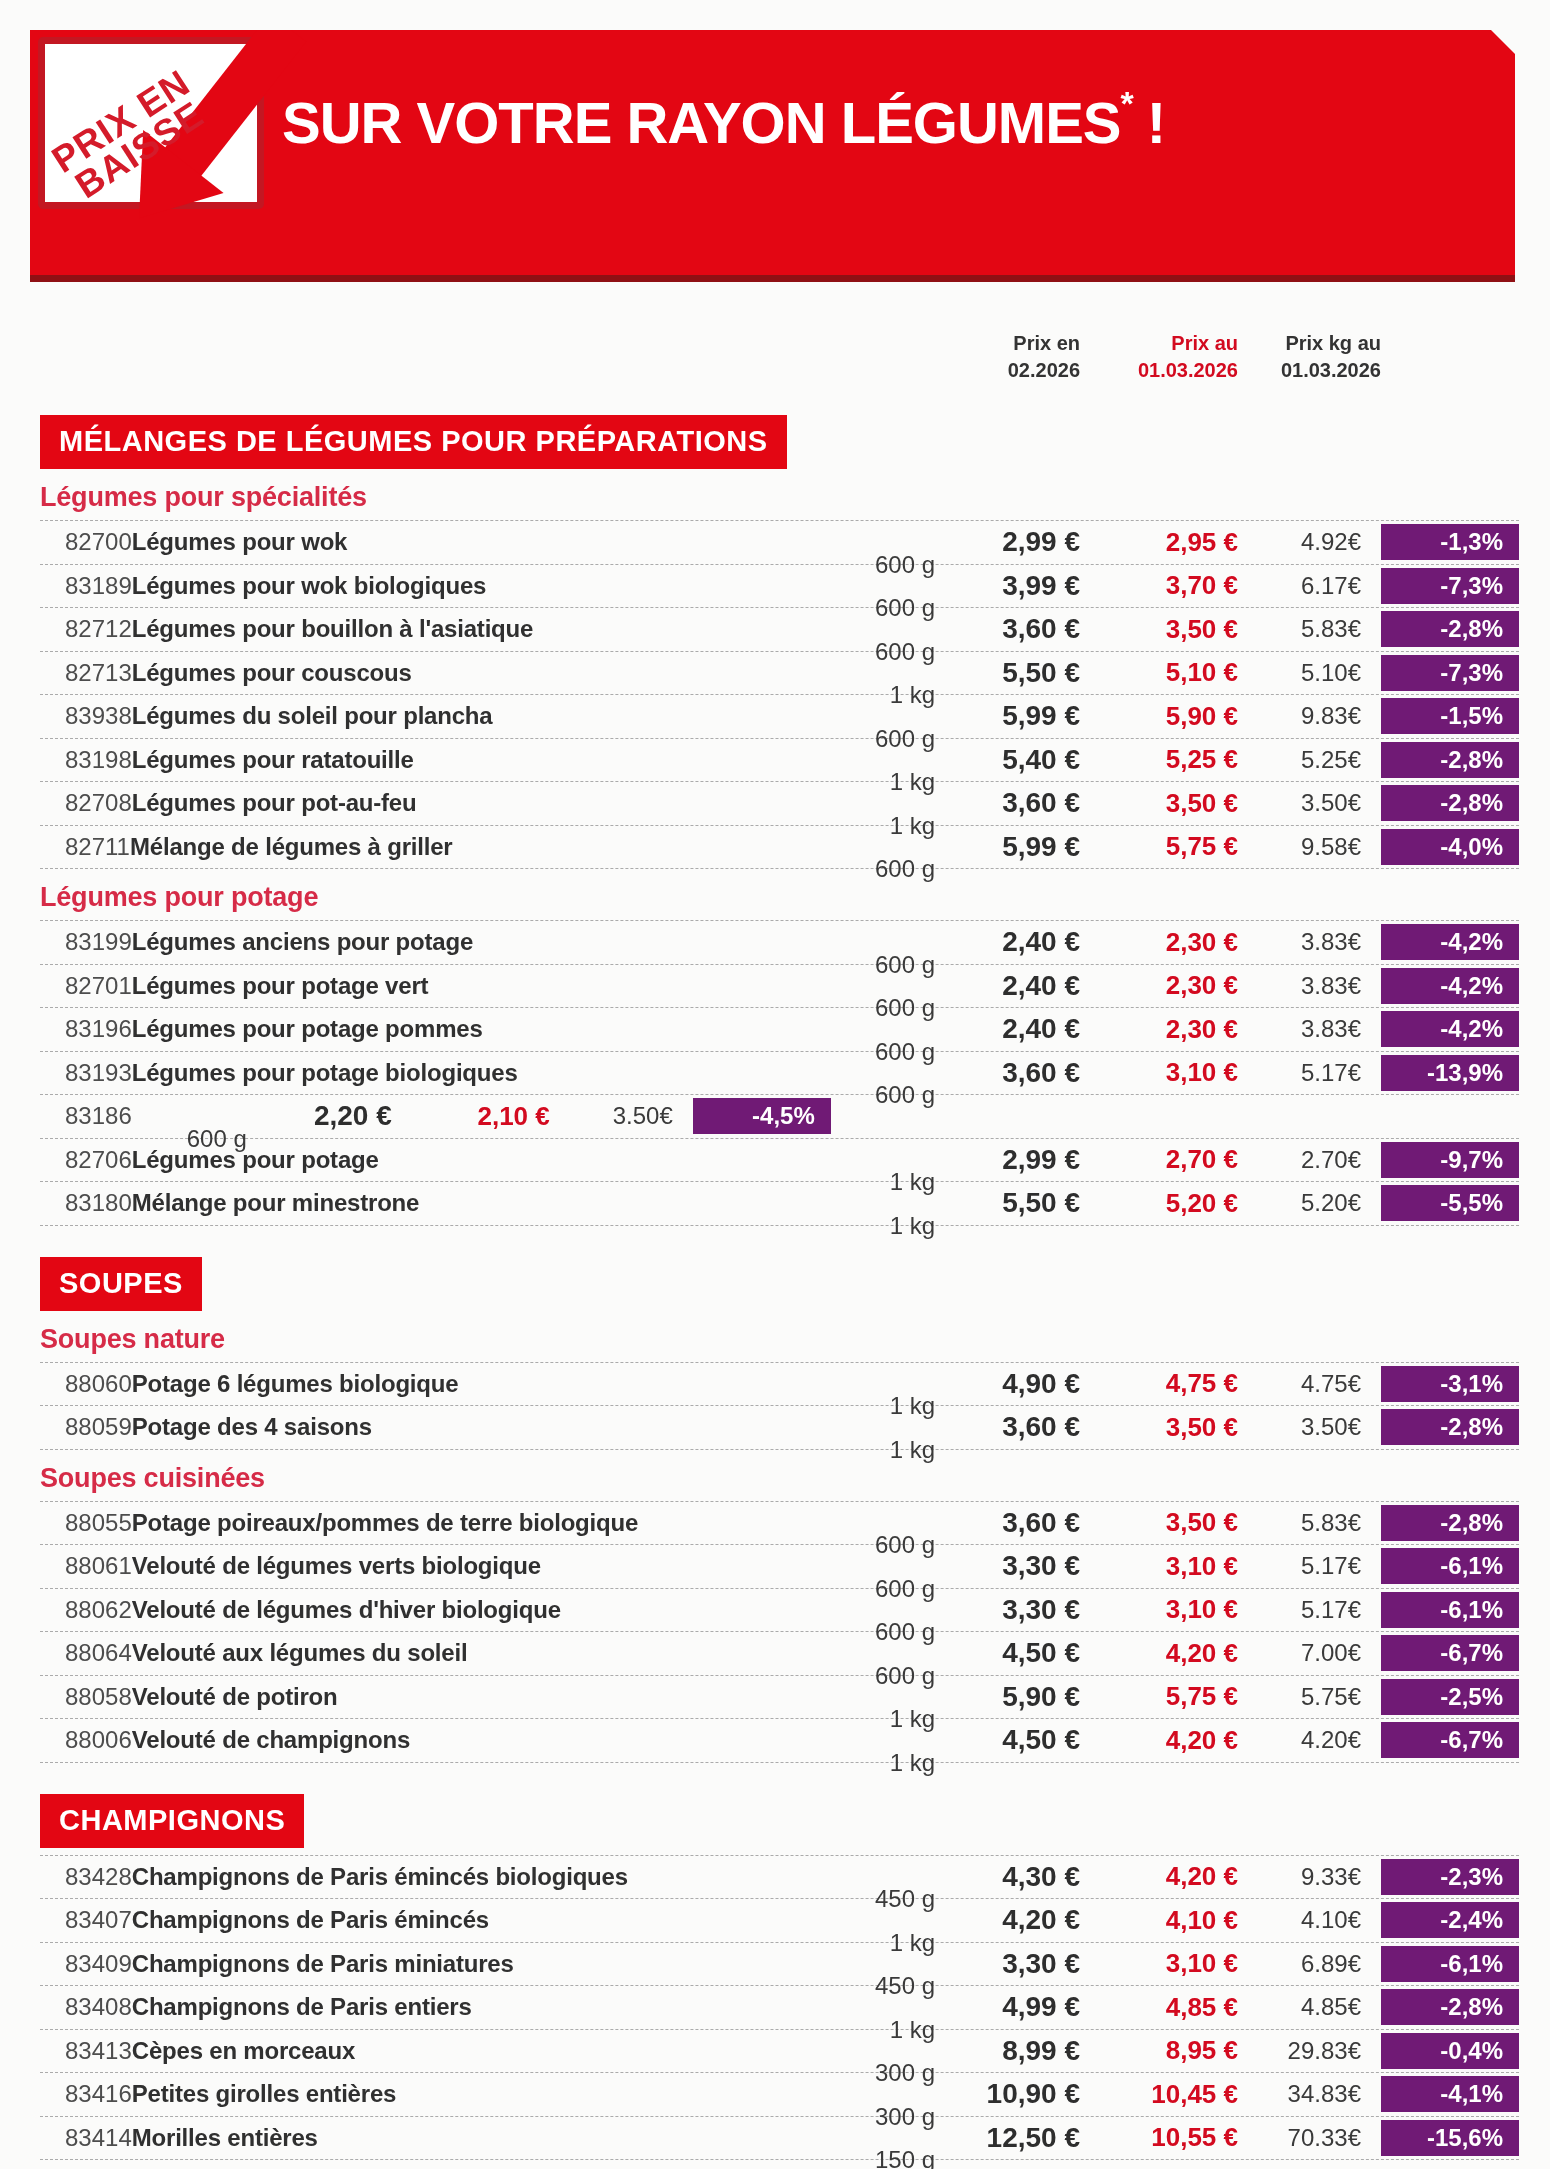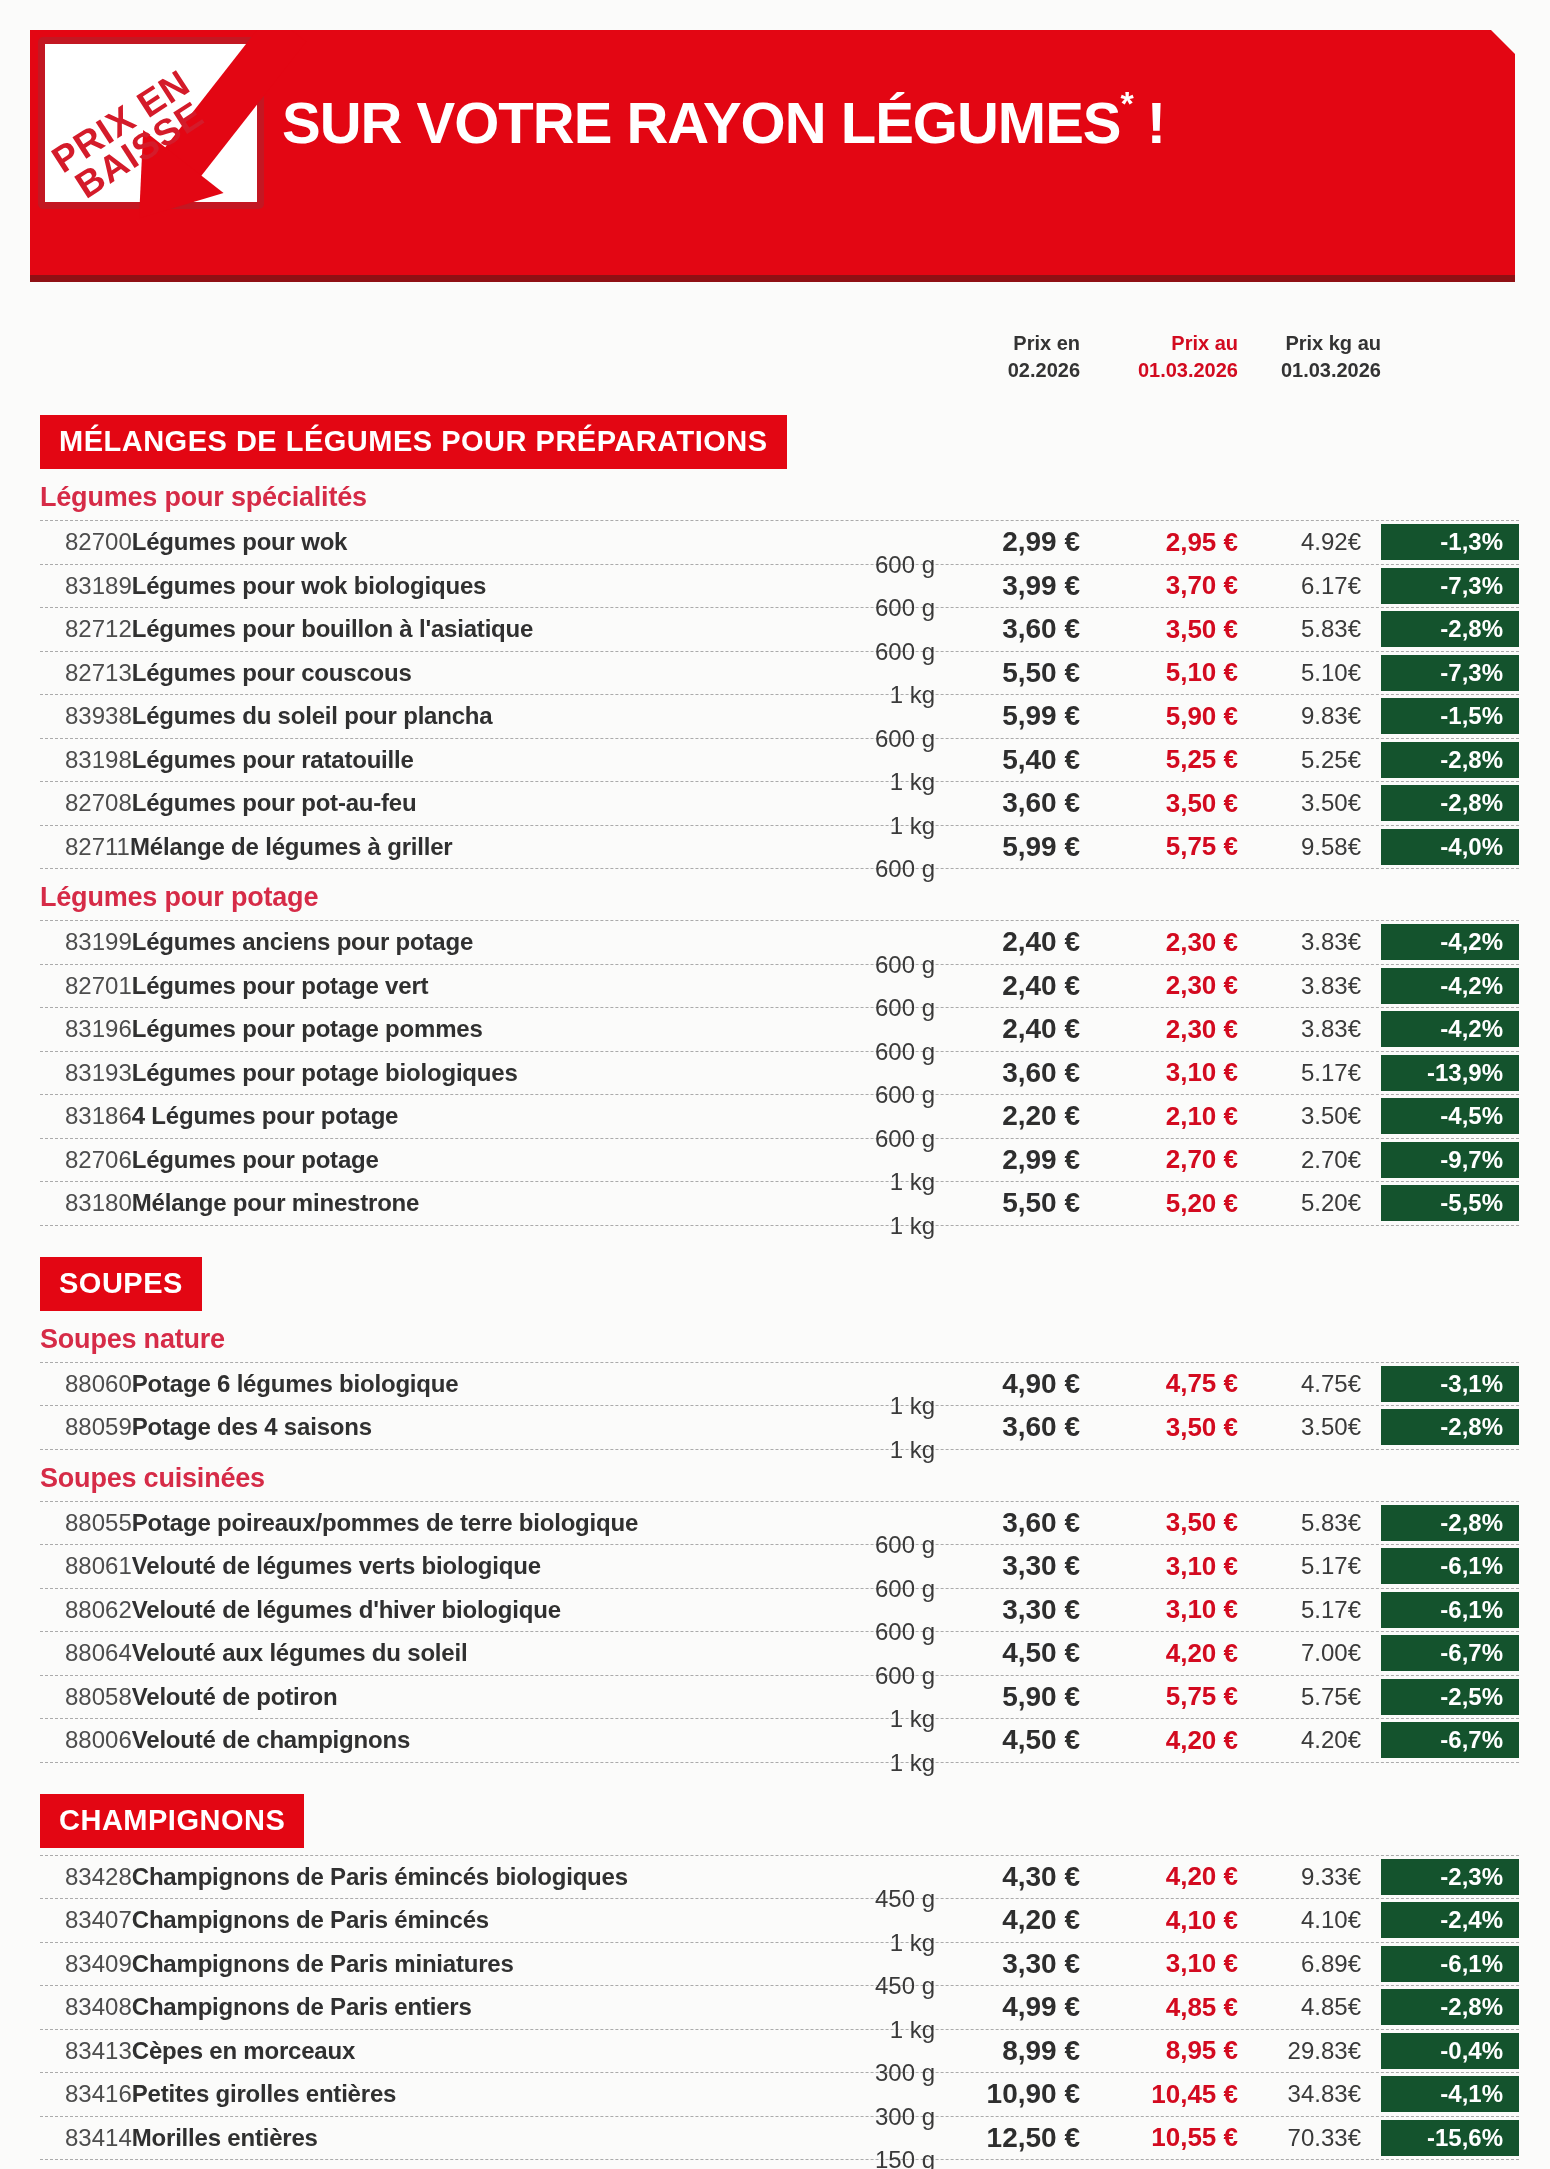--- a/index.html
+++ b/index.html
@@ -71,7 +71,7 @@
   .rows{border-top:1px dashed #ababab;margin-top:7px;}
   .row{height:42.5px;border-bottom:1px dashed #ababab;}
   .badge{
-    height:36px;background:#14532d;color:#fff;
+    height:36px;background:#701a75;color:#fff;
     font-size:24px;font-weight:bold;
     display:flex;align-items:center;justify-content:flex-end;
     padding-right:16px;box-sizing:border-box;

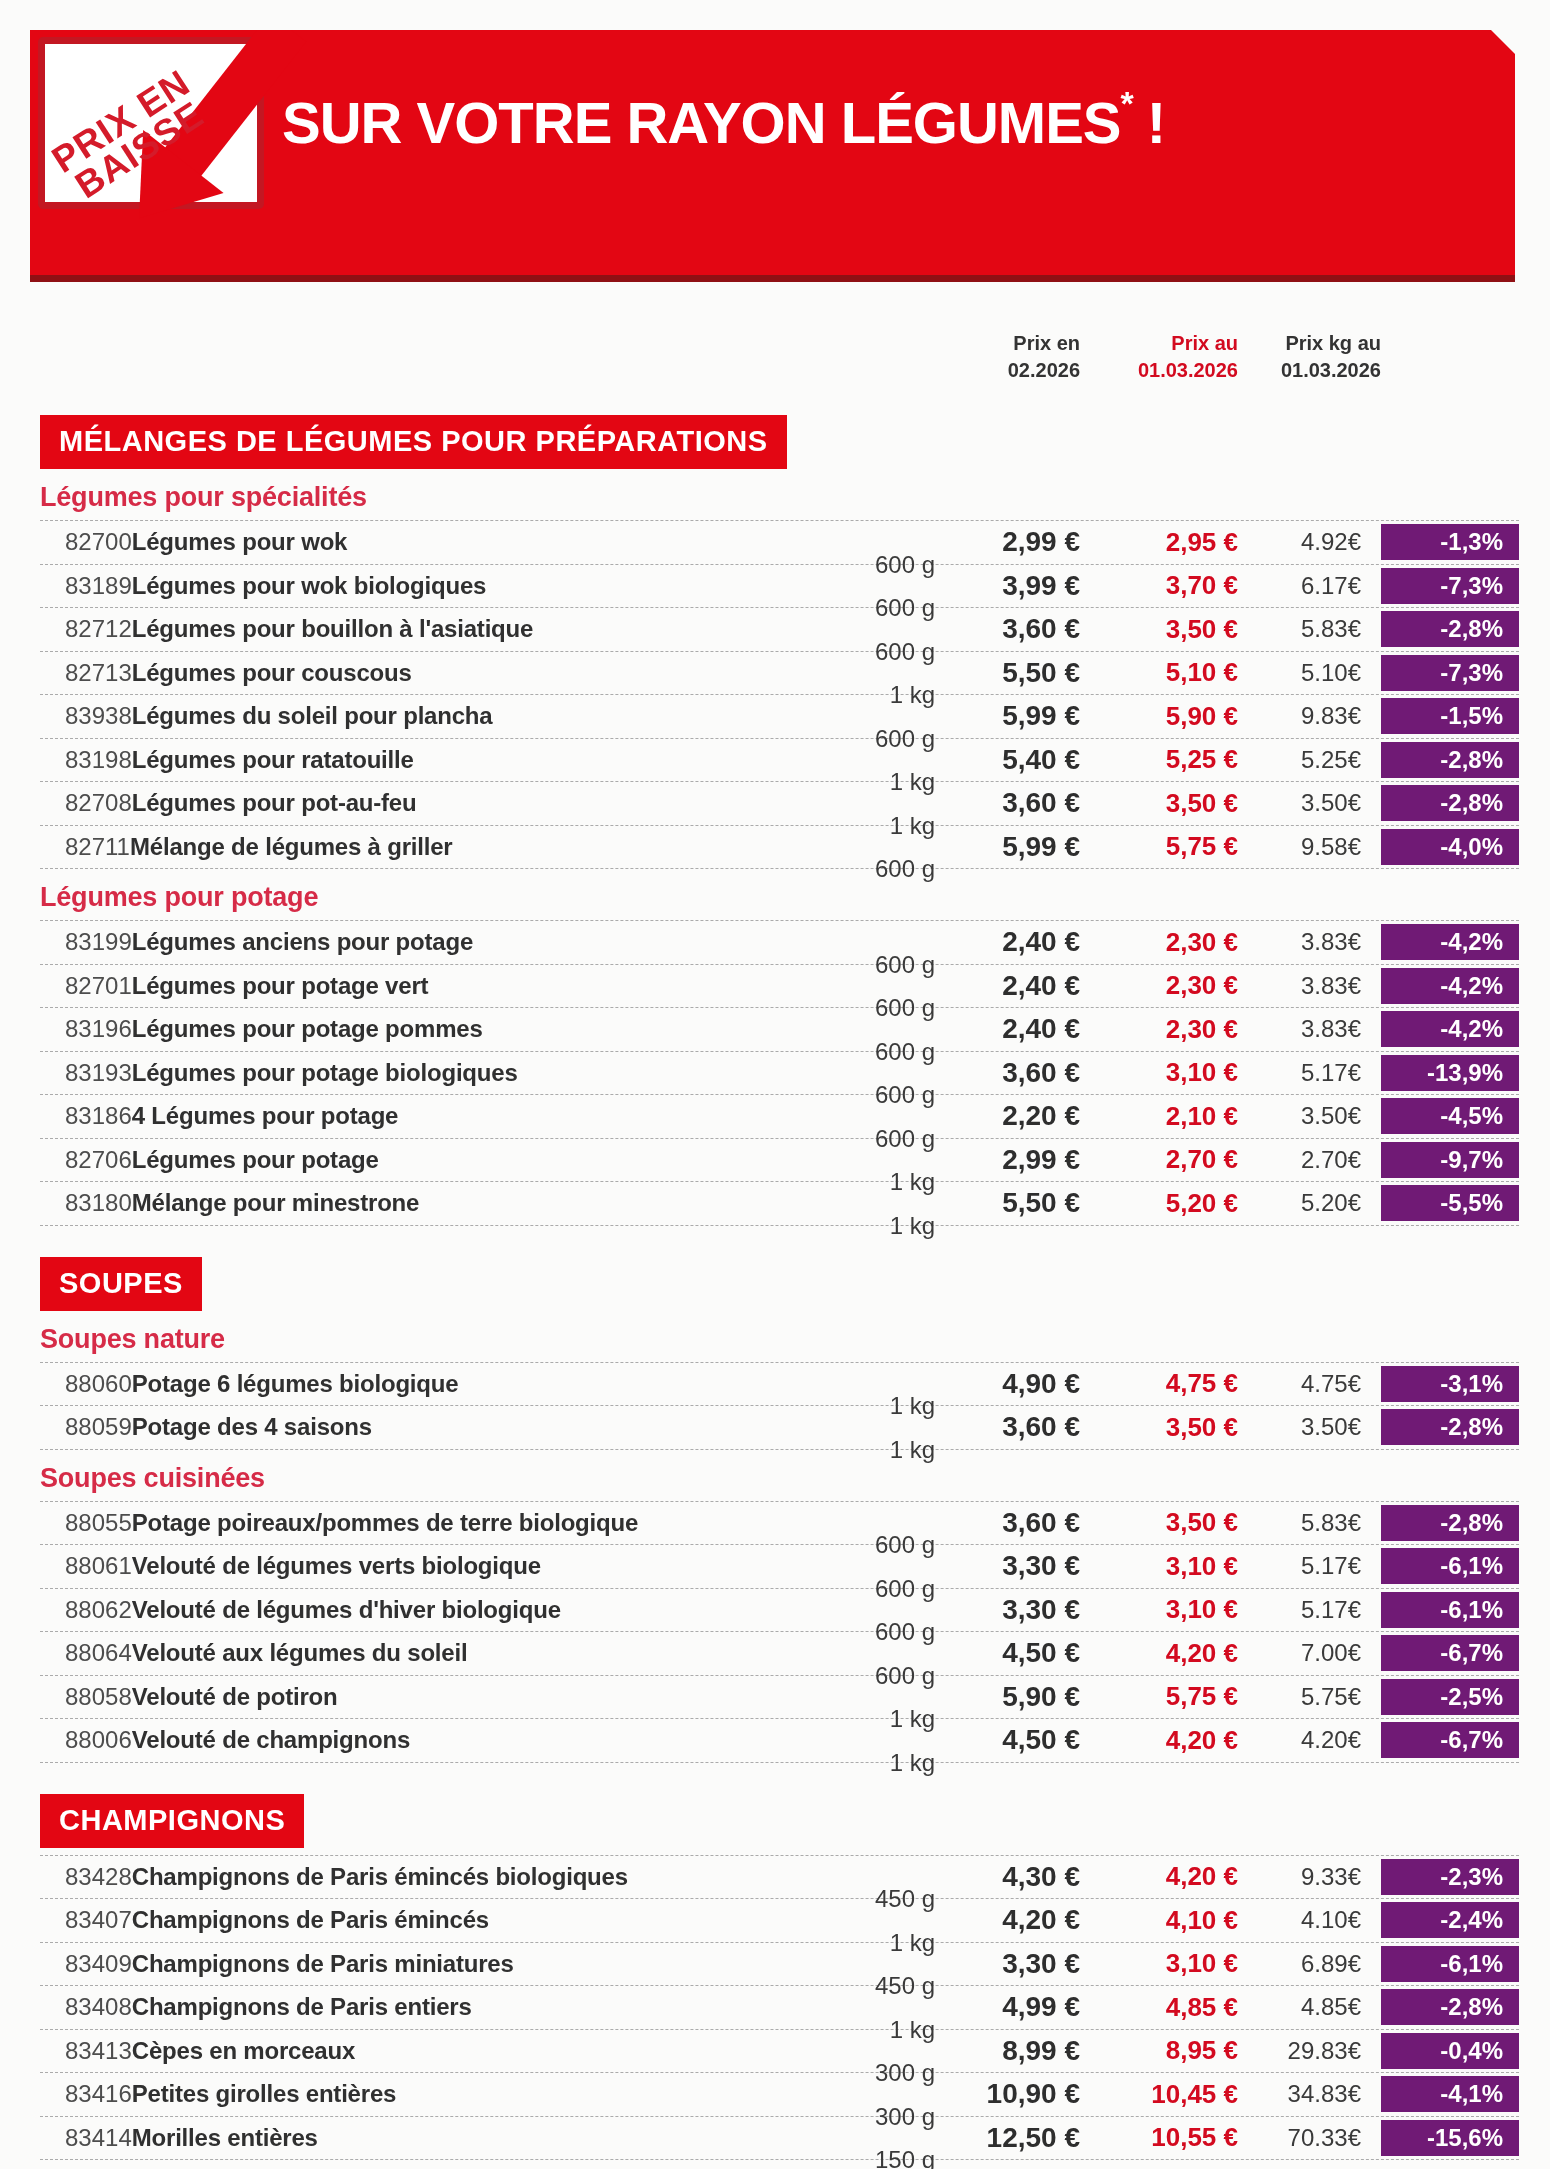--- a/index.html
+++ b/index.html
@@ -269,7 +269,6 @@
   </div>
             <div class="flexrow row">
     <div class="c-code">83186</div>
-    <div class="c-name">4 Légumes pour potage</div>
     <div class="c-wt">600 g</div>
     <div class="c-old">2,20 €</div>
     <div class="c-new">2,10 €</div>

